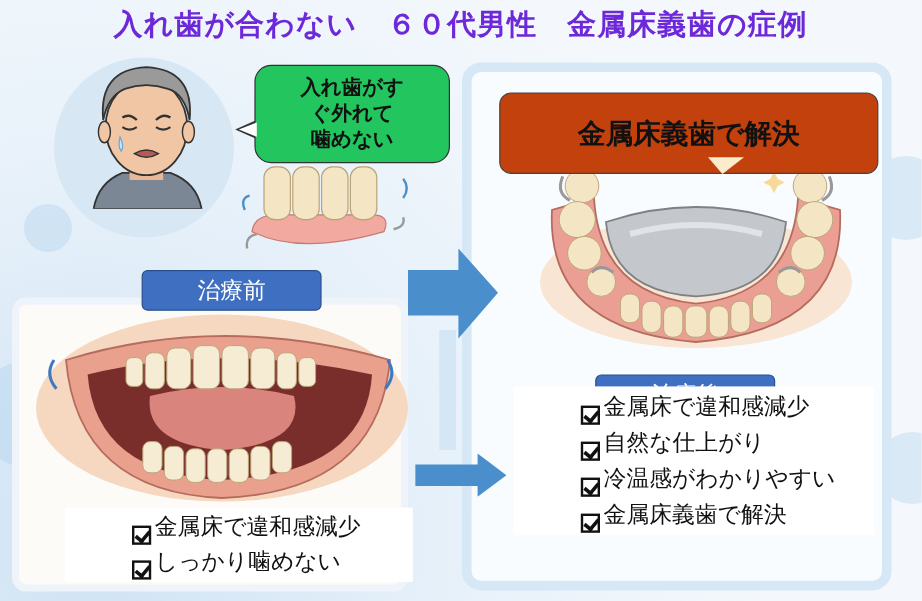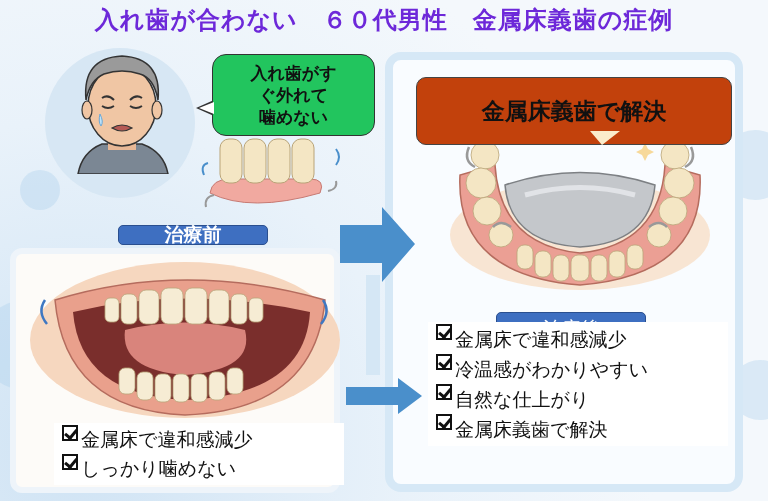--- a/index.html
+++ b/index.html
@@ -71,7 +71,7 @@
       display: flex; align-items: center; justify-content: center;
       font-size: 19px;
     }
-    .label-before { left: 118px; top: 225px; width: 150px; height: 20px; font-weight: bold; }
+    .label-before { left: 118px; top: 225px; width: 150px; height: 34px; }
     .label-after { left: 496px; top: 292px; width: 150px; height: 34px; margin-top: 20px; }
     .checklist {
       position: absolute; color: #111; font-size: 19px; line-height: 29px;

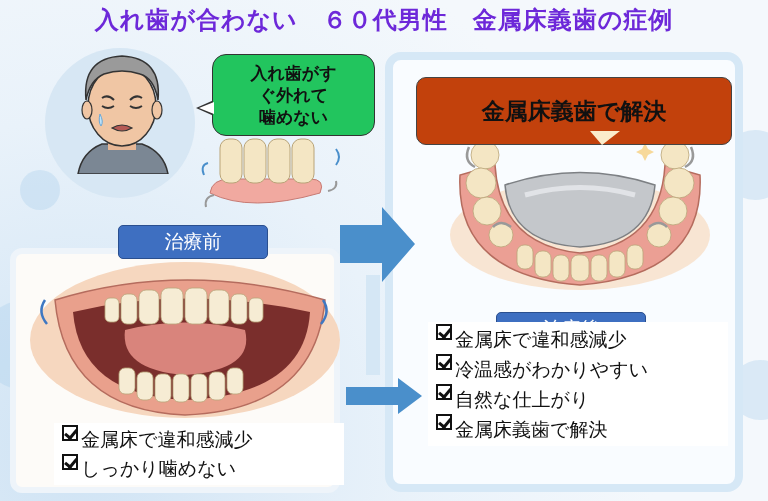--- a/index.html
+++ b/index.html
@@ -76,7 +76,7 @@
     .checklist {
       position: absolute; color: #111; font-size: 19px; line-height: 29px;
     }
-    .check-item { display: flex; align-items: flex-start; }
+    .check-item { display: flex; align-items: flex-end; margin-left: 48px; }
     .checkbox {
       display: inline-block; width: 16px; height: 16px; border: 2px solid #111;
       margin-right: 3px; position: relative; flex: none;

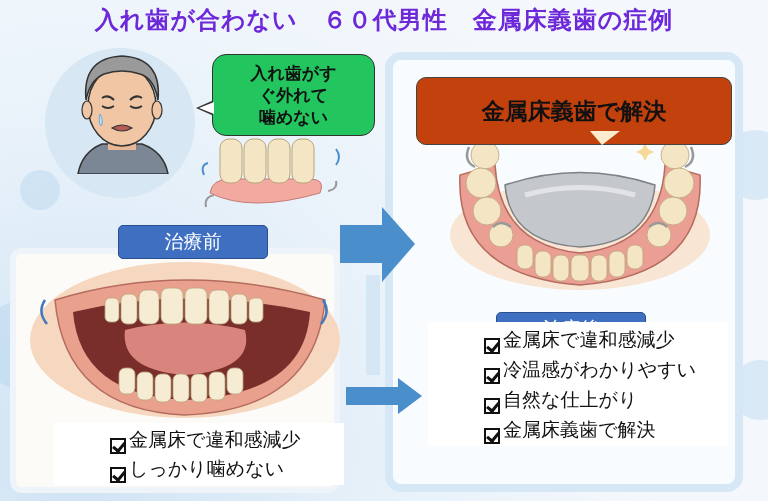--- a/index.html
+++ b/index.html
@@ -230,14 +230,14 @@
   </div>
   <div class="check-item">
     <span class="checkbox"></span>
+    <span>自然な仕上がり</span>
+  </div>
+  <div class="check-item">
+    <span class="checkbox"></span>
     <span>冷温感がわかりやすい</span>
   </div>
   <div class="check-item">
     <span class="checkbox"></span>
-    <span>自然な仕上がり</span>
-  </div>
-  <div class="check-item">
-    <span class="checkbox"></span>
     <span>金属床義歯で解決</span>
   </div>
 </div>

